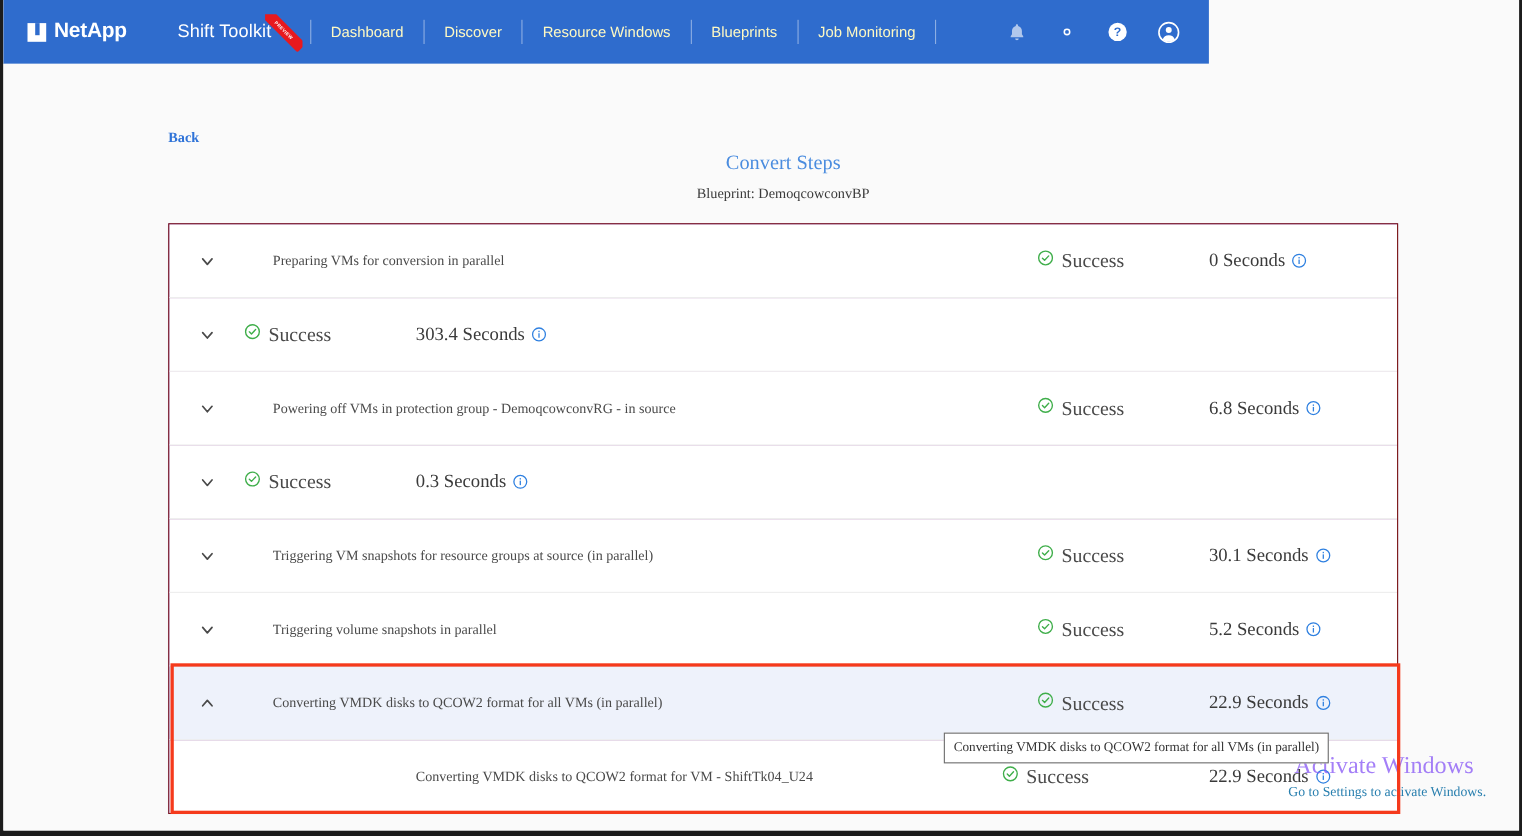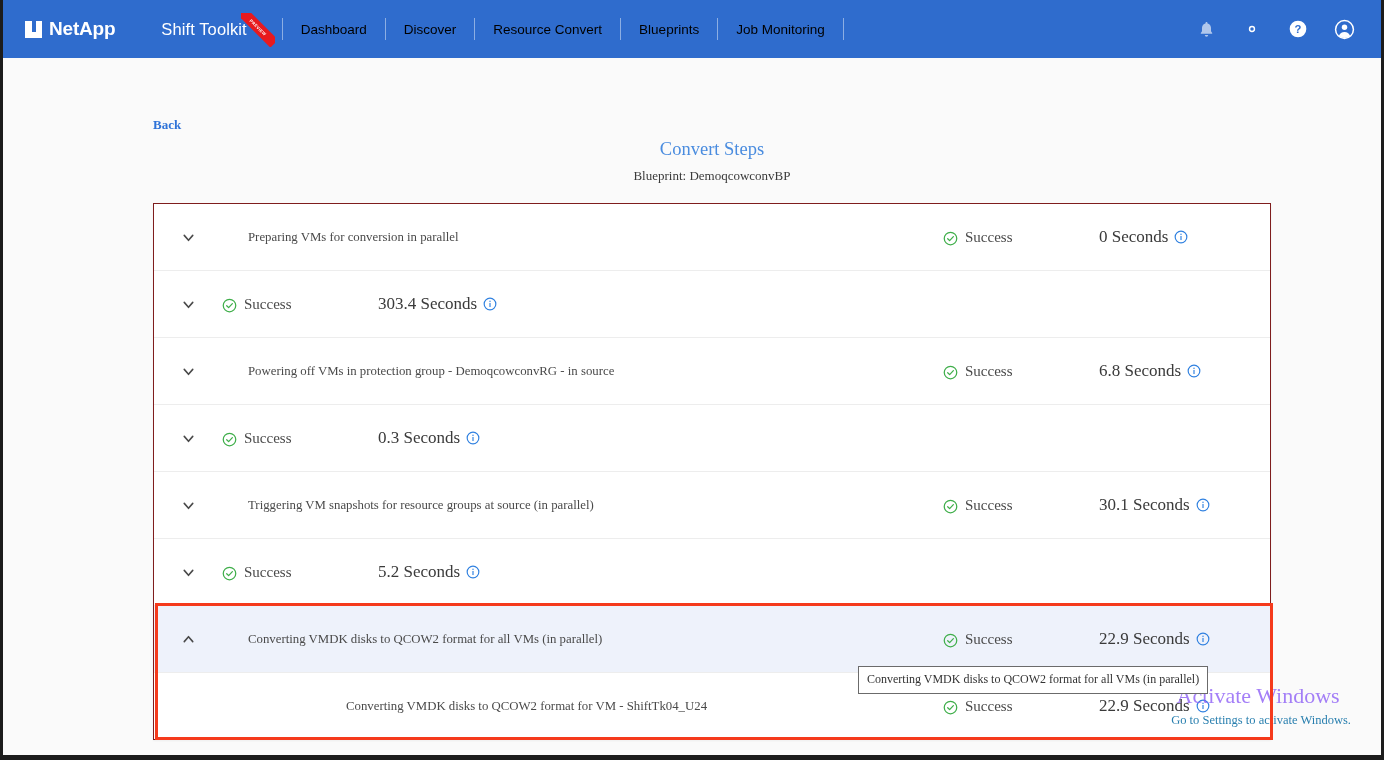--- a/index.html
+++ b/index.html
@@ -27,7 +27,7 @@
   .topbar {
     position: absolute;
     top: 0; left: 0;
-    width: 1378px;
+    width: 1096px;
     height: 58px;
     background: #2f6ccd;
     display: flex;

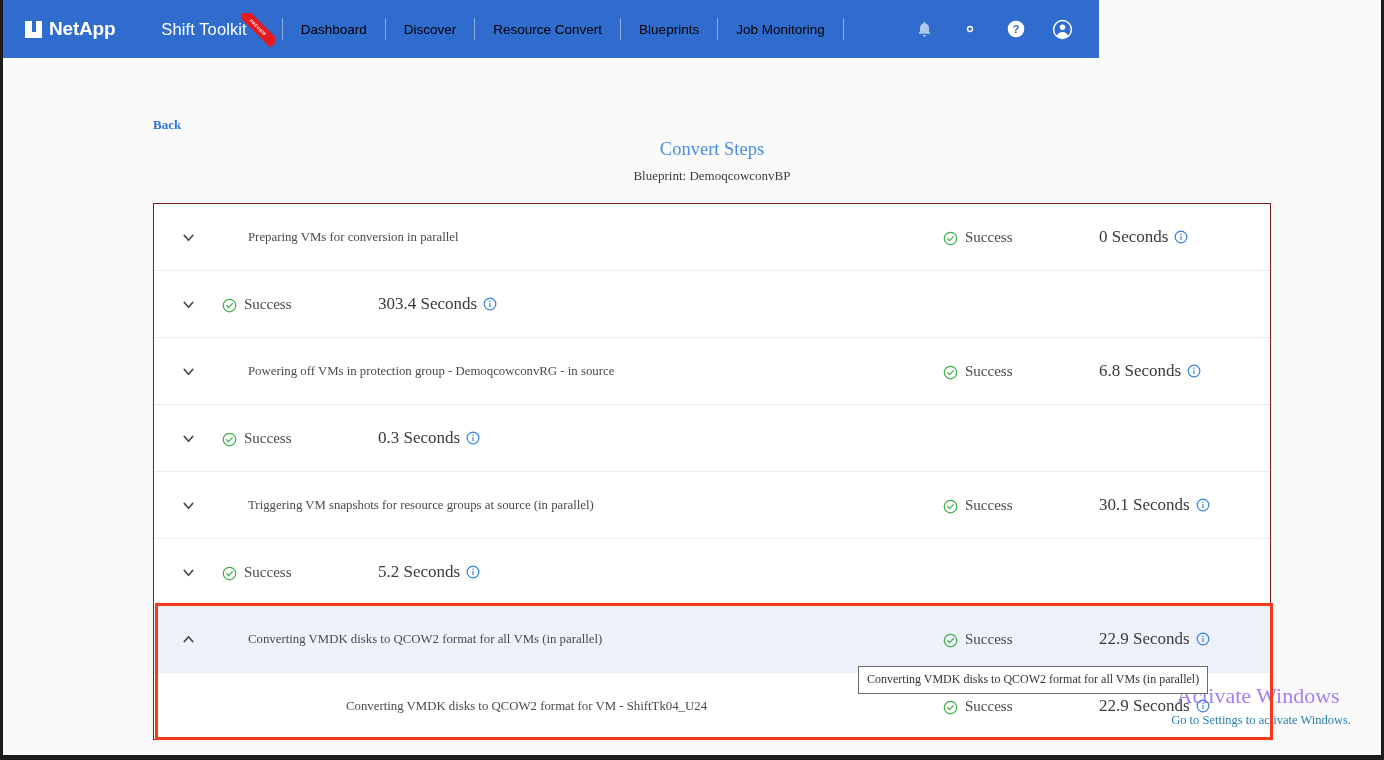--- a/index.html
+++ b/index.html
@@ -110,7 +110,7 @@
     flex: 0 0 auto;
   }
   .nav-item {
-    color: #000000;
+    color: #fef9c3;
     font-size: 13.5px;
     padding: 4px 17px;
     white-space: nowrap;

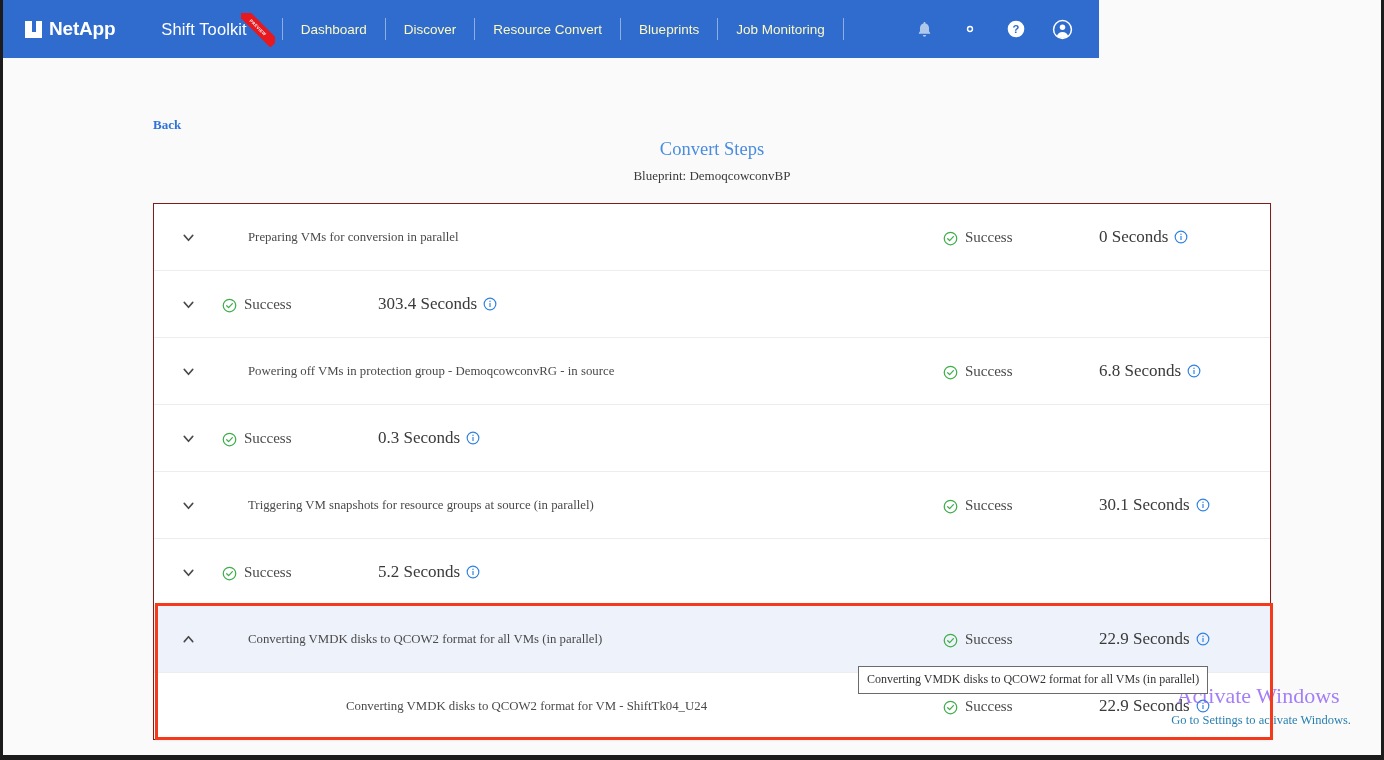--- a/index.html
+++ b/index.html
@@ -309,7 +309,7 @@
       <span class="nav-sep"></span>
       <span class="nav-item">Discover</span>
       <span class="nav-sep"></span>
-      <span class="nav-item">Resource Convert</span>
+      <span class="nav-item">Resource Windows</span>
       <span class="nav-sep"></span>
       <span class="nav-item">Blueprints</span>
       <span class="nav-sep"></span>

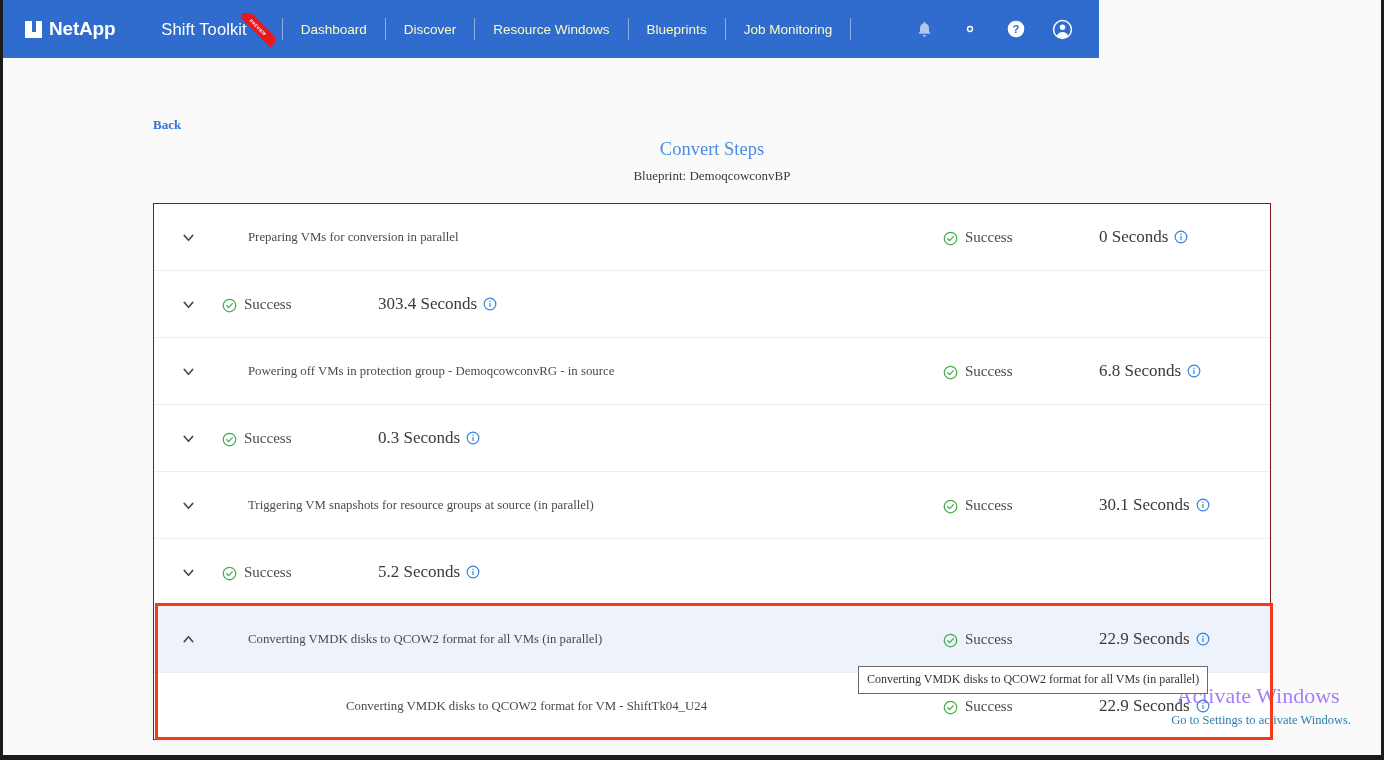--- a/index.html
+++ b/index.html
@@ -215,9 +215,9 @@
     width: 152px;
     flex: 0 0 auto;
     display: flex;
-    align-items: flex-end;
+    align-items: flex-start;
     gap: 7px;
-    font-size: 15px;
+    font-size: 18px;
     color: #4a4a4a;
   }
   .duration-cell {

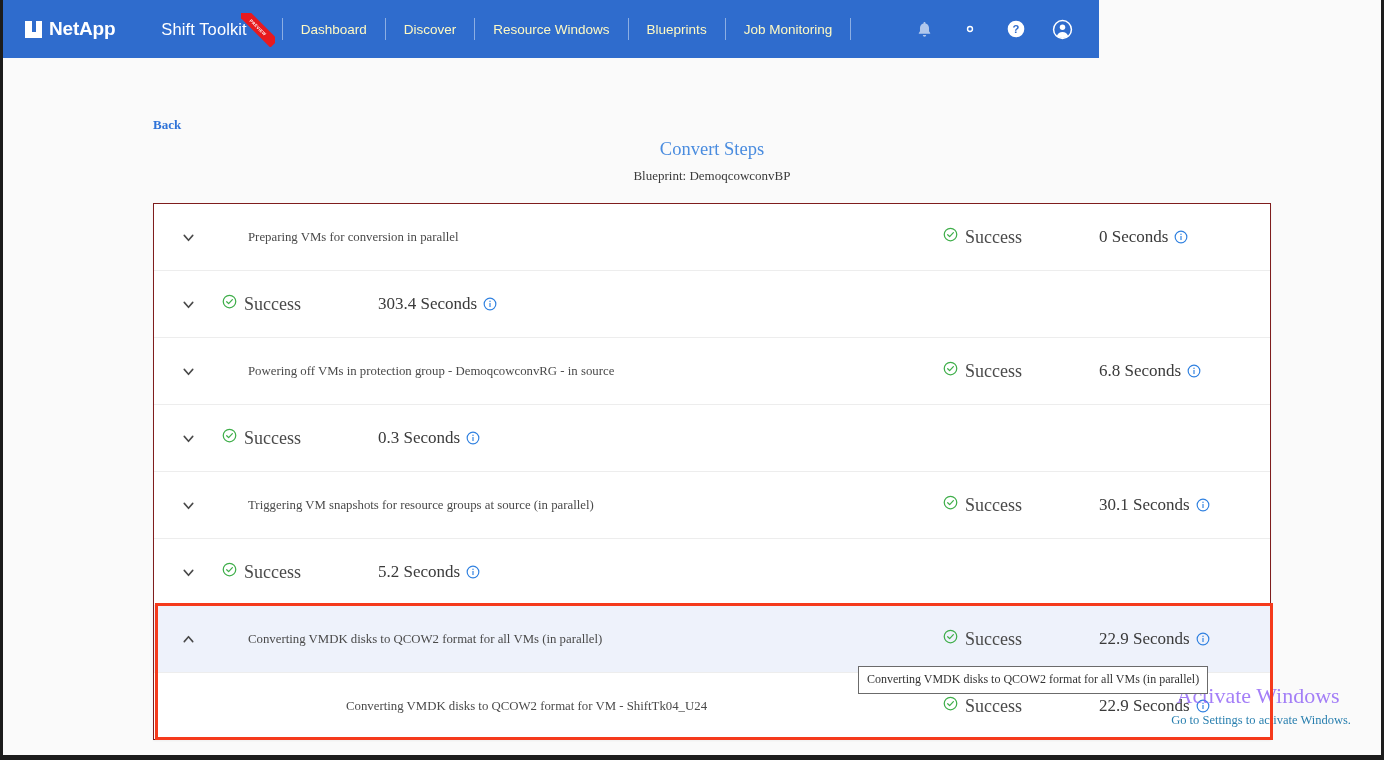--- a/index.html
+++ b/index.html
@@ -490,6 +490,7 @@
               <polyline points="6 9 12 16 18 9"></polyline>
             </svg>
         </span>
+        <span class="step-label">Triggering volume snapshots in parallel</span>
         <span class="status-cell">
           <svg width="15" height="15" viewBox="0 0 24 24">
             <circle cx="12" cy="12" r="10" fill="none" stroke="#3fae4a" stroke-width="2"></circle>

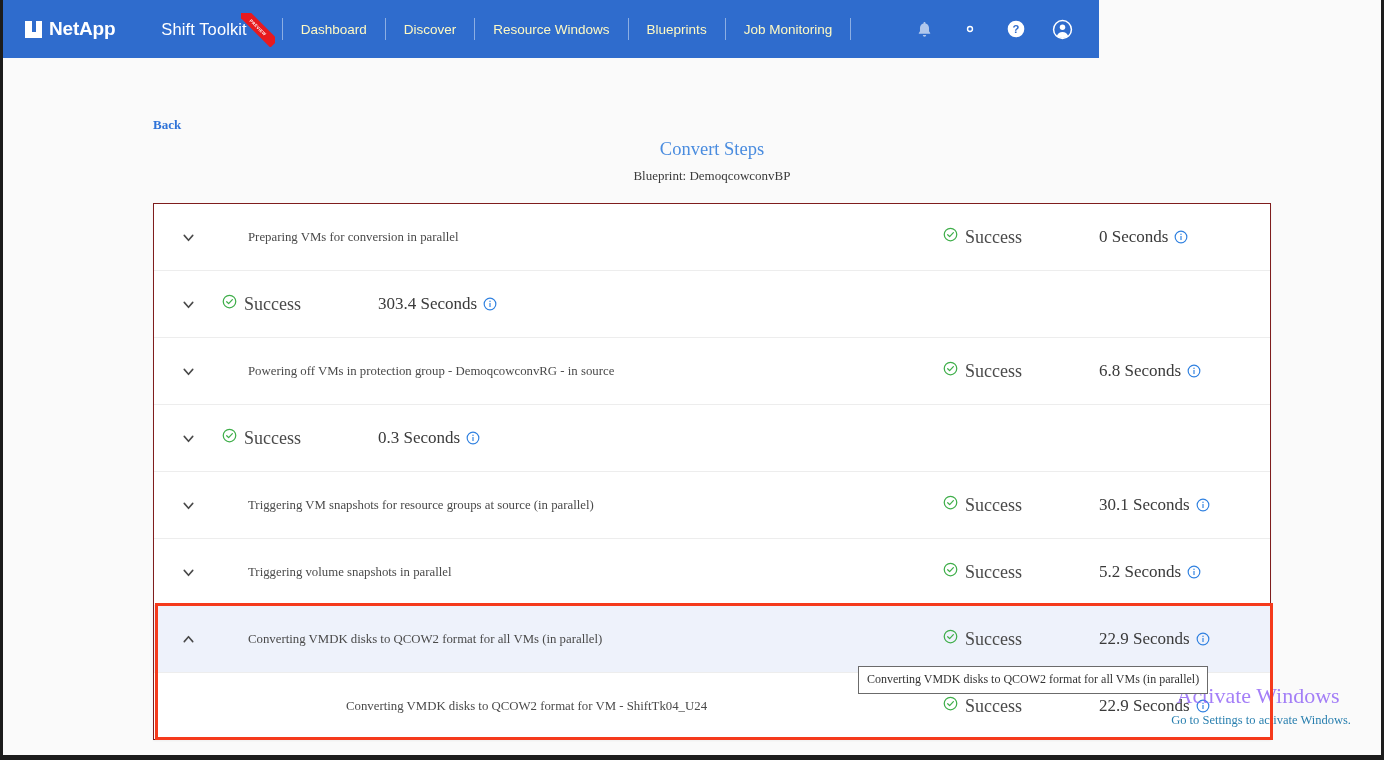--- a/index.html
+++ b/index.html
@@ -187,7 +187,7 @@
     background: #ffffff;
     cursor: pointer;
   }
-  .step-row:last-child { border-bottom: none; }
+  .step-row:last-child { border-bottom: none; gap: 32px; }
   .step-row.expanded { background: #eef2fb; }
   .step-row.sub {
     background: #ffffff;

